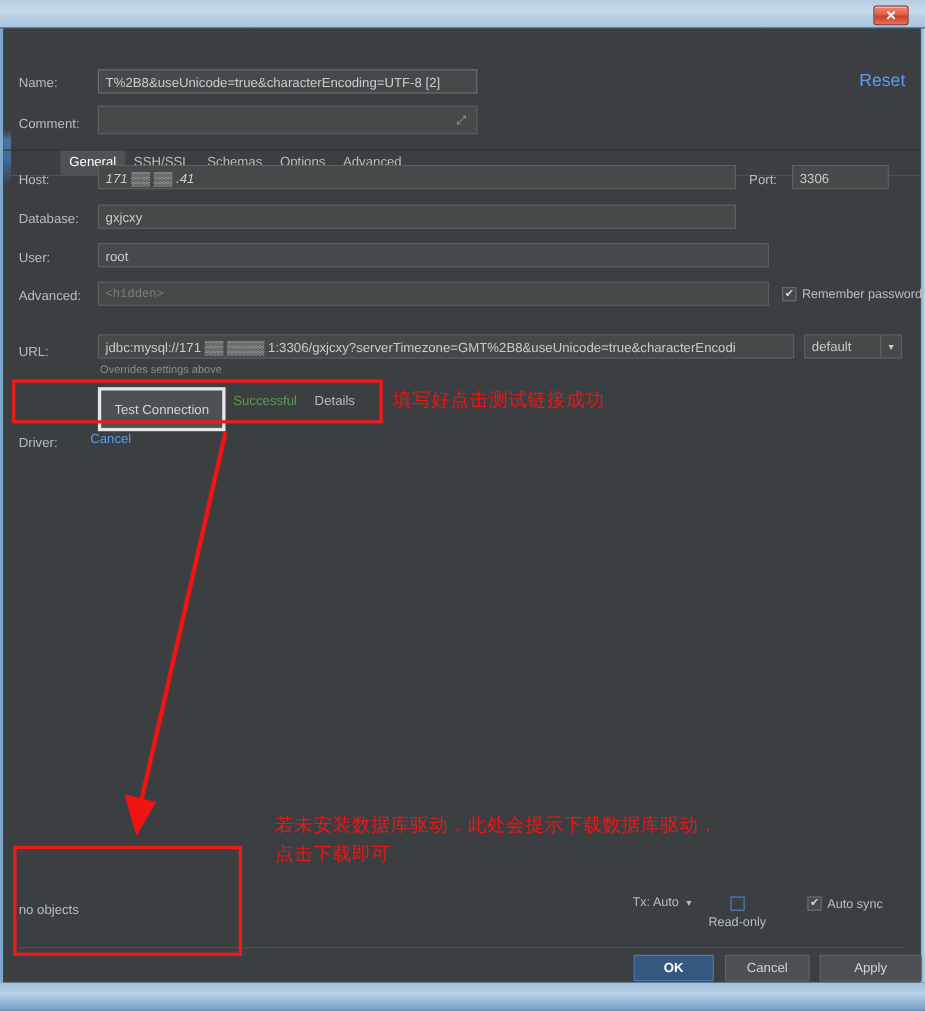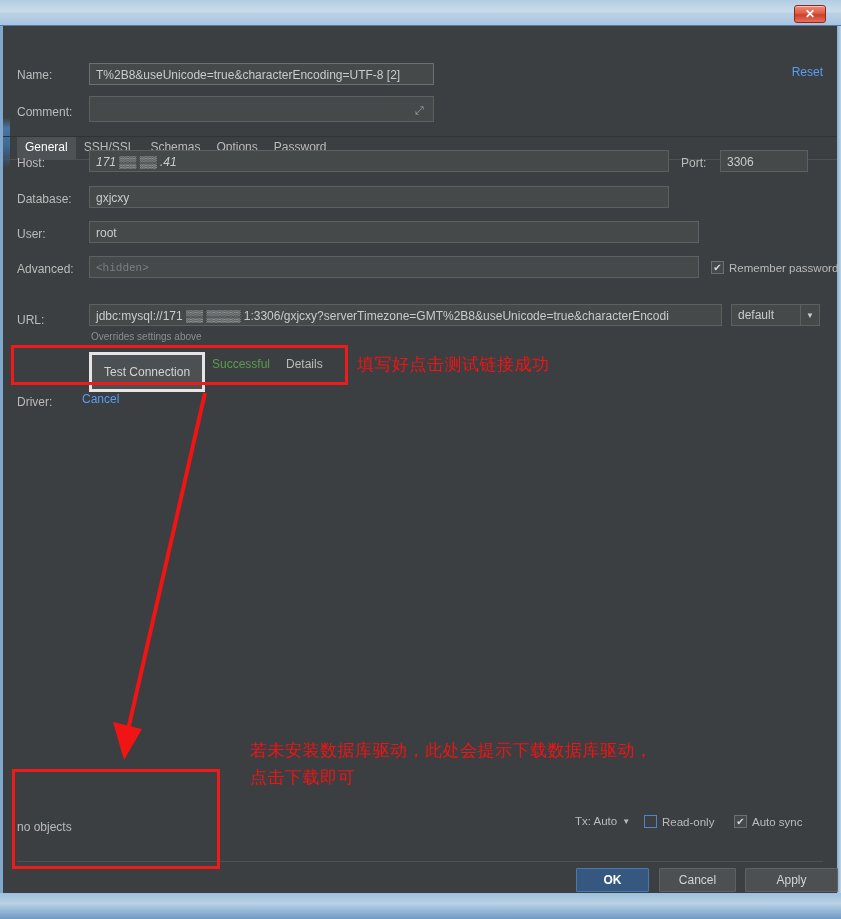--- a/index.html
+++ b/index.html
@@ -86,7 +86,7 @@
   .reset-link {
     position: absolute;
     color: #589df6;
-    font-size: 12px;
+    font-size: 16px;
     cursor: pointer;
   }
 

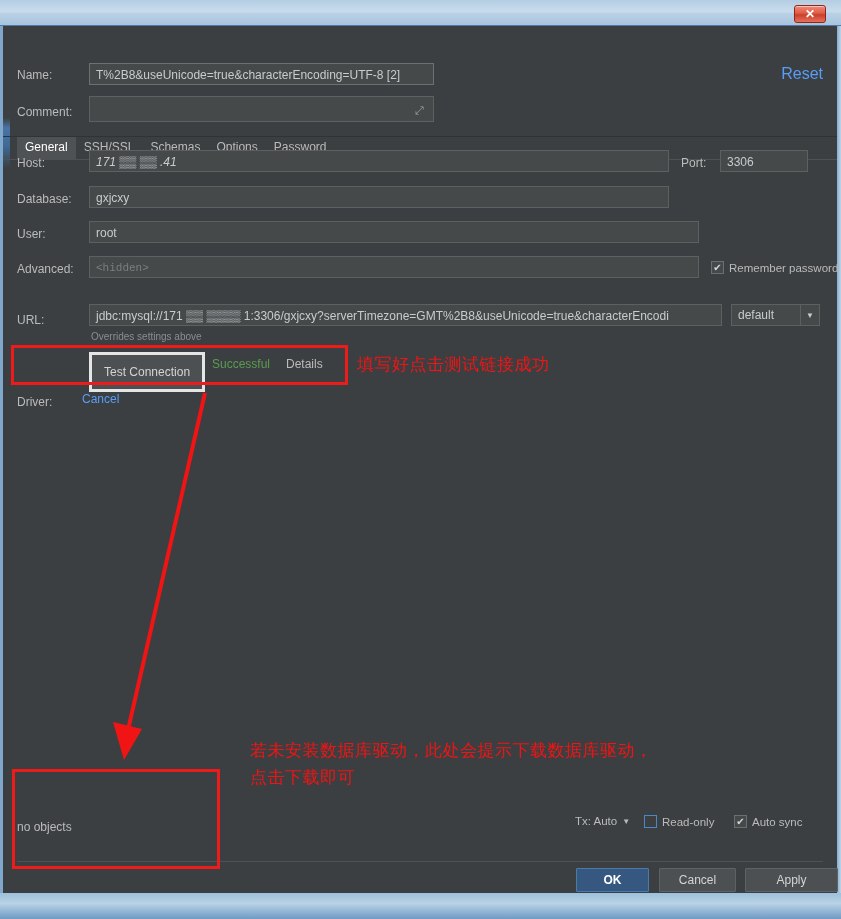--- a/index.html
+++ b/index.html
@@ -117,6 +117,7 @@
   .tab.active {
     background: #4e5254;
     color: #ffffff;
+    margin-left: 38px;
   }
   .tab-underline {
     position: absolute; left: 0; top: 133px;

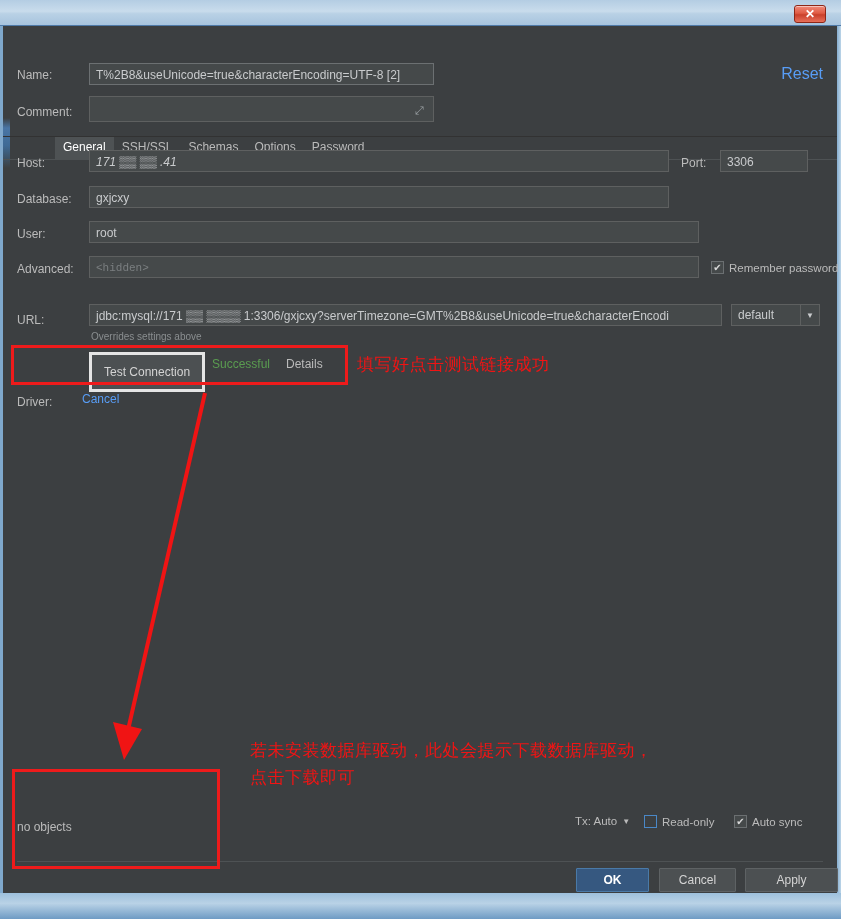--- a/index.html
+++ b/index.html
@@ -267,7 +267,7 @@
       <div class="tab">SSH/SSL</div>
       <div class="tab">Schemas</div>
       <div class="tab">Options</div>
-      <div class="tab">Password</div>
+      <div class="tab">Advanced</div>
     </div>
     <div class="tab-underline"></div>
 

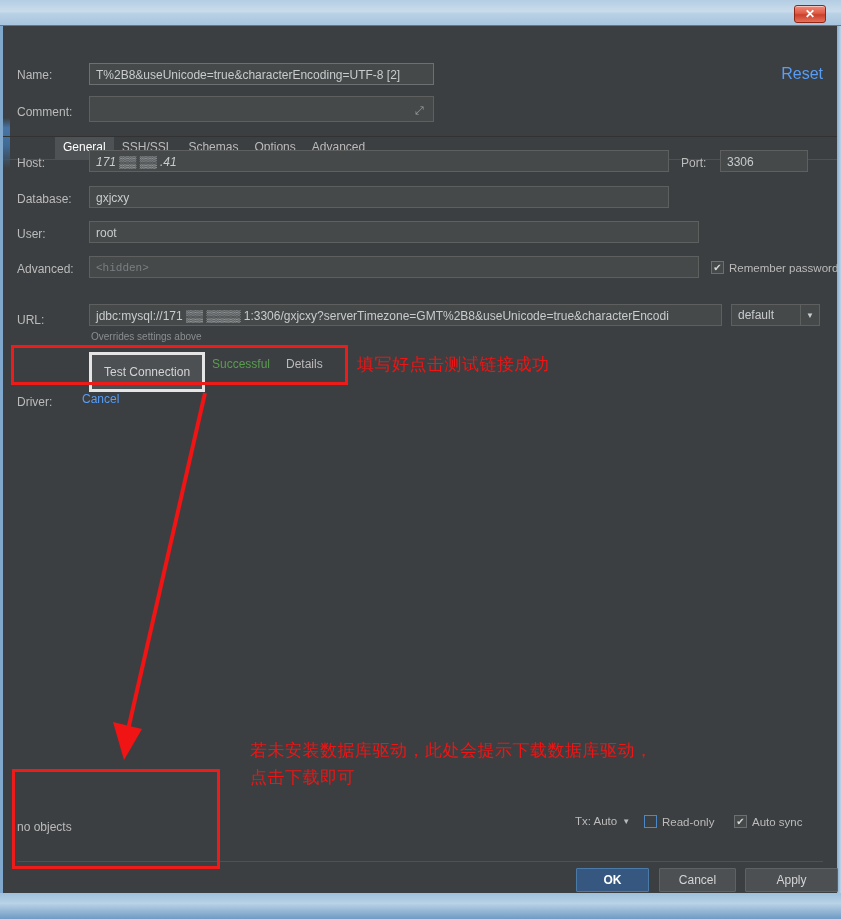--- a/index.html
+++ b/index.html
@@ -311,7 +311,7 @@
       <span class="cbox-label">Tx: Auto</span>
       <span style="color:#bbbbbb;font-size:8px;">▼</span>
     </div>
-    <div class="cbox-row" style="left:641px; top:789px;">
+    <div class="cbox-row" style="left:641px; top:789px;flex-direction:column;">
       <span class="cbox blue"></span>
       <span class="cbox-label">Read-only</span>
     </div>

